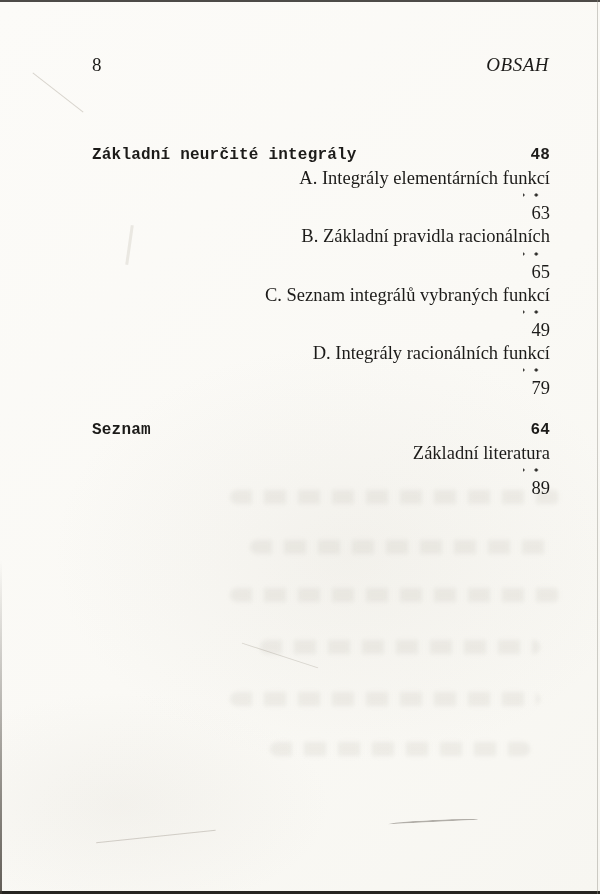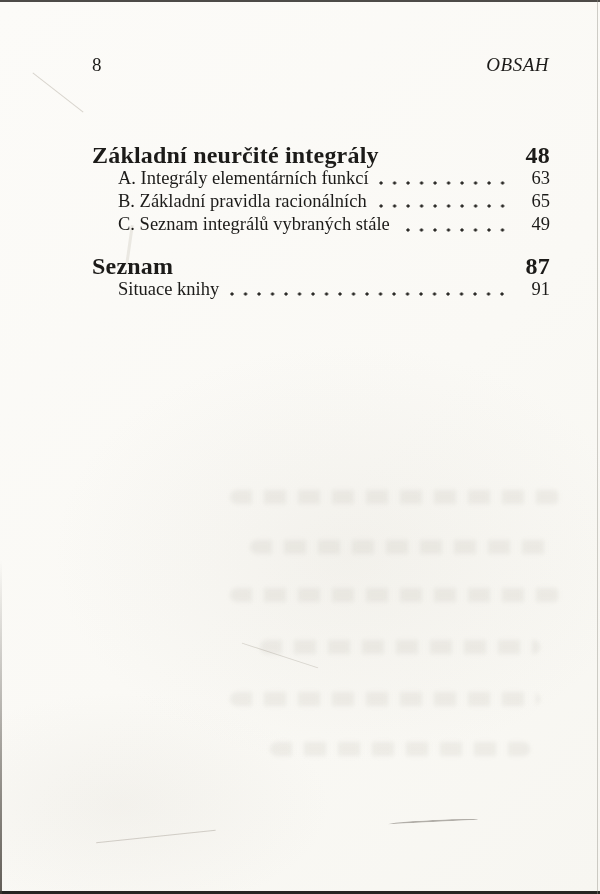--- a/index.html
+++ b/index.html
@@ -57,8 +57,9 @@
   .toc-section { margin-bottom: 18px; }
   .section-head {
     display: flex; justify-content: space-between; align-items: flex-end;
-    font-weight: bold; font-size: 24px; line-height: 23px;
+    font-weight: bold; font-size: 16px; line-height: 23px;
     letter-spacing: .2px;
+    font-family: Liberation Mono, monospace;
   }
   .entry {
     display: flex; align-items: flex-start;

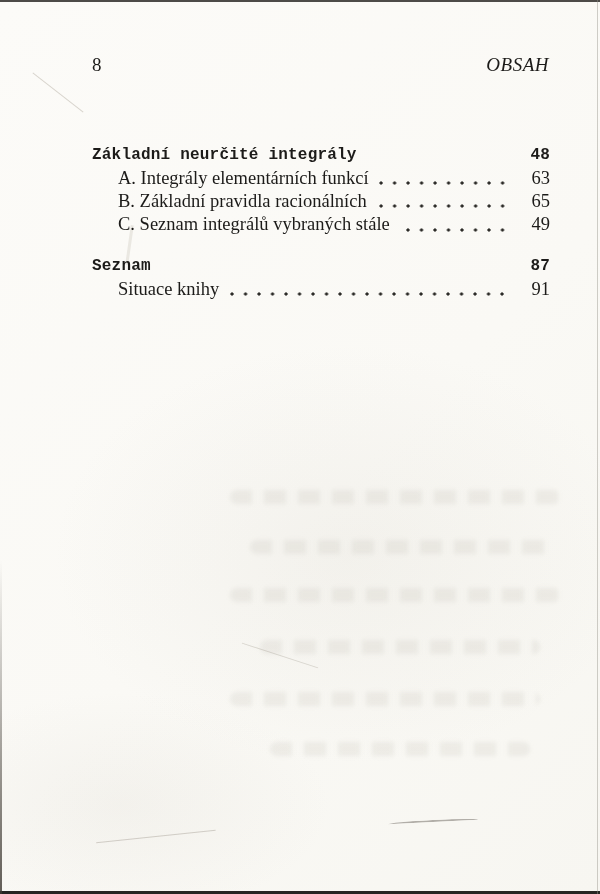--- a/index.html
+++ b/index.html
@@ -62,9 +62,10 @@
     font-family: Liberation Mono, monospace;
   }
   .entry {
-    display: flex; align-items: flex-start;
+    display: flex; align-items: flex-end;
     font-size: 18.5px; line-height: 23.2px;
     padding-left: 26px;
+    flex-direction: column;
   }
   .entry-label { white-space: nowrap; }
   .leader {

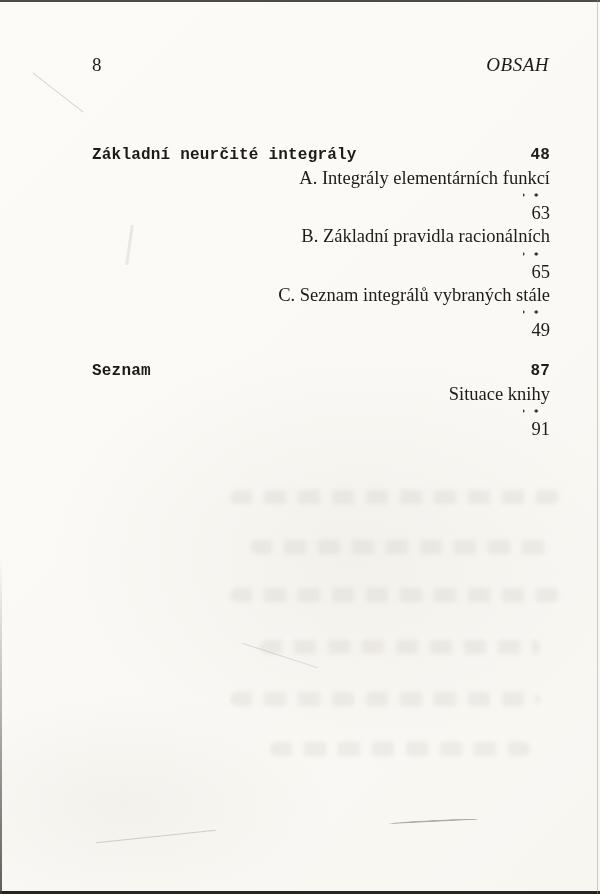--- a/index.html
+++ b/index.html
@@ -124,7 +124,7 @@
   </div>
 
   <div class="entry">
-    <span class="entry-label">C. Seznam integrálů vybraných stále</span>
+    <span class="entry-label">C. Seznam integrálů vybraných funkcí</span>
     <span class="leader"></span>
     <span class="pagenum">49</span>
   </div>

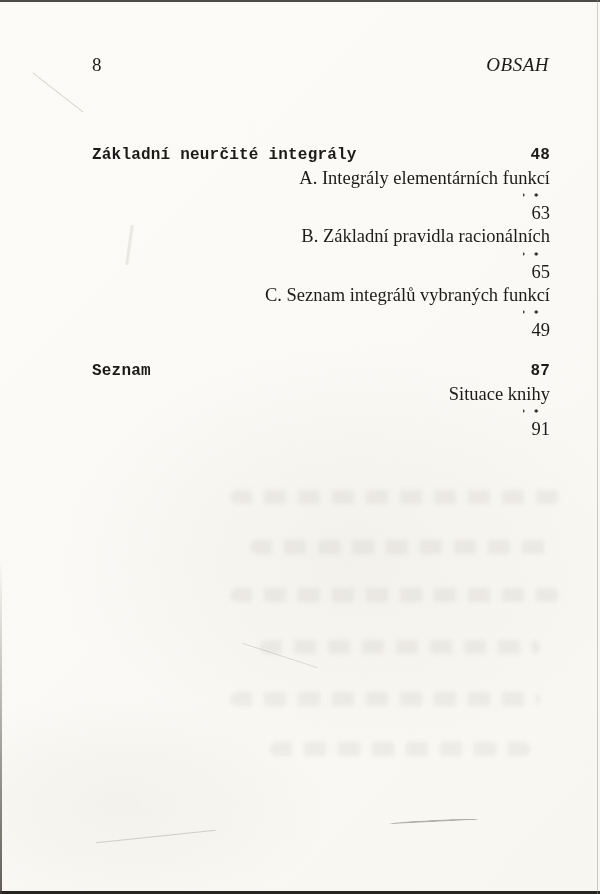--- a/index.html
+++ b/index.html
@@ -129,6 +129,11 @@
     <span class="pagenum">49</span>
   </div>
 
+  <div class="entry">
+    <span class="entry-label">D. Integrály racionálních funkcí</span>
+    <span class="leader"></span>
+    <span class="pagenum">79</span>
+  </div>
 </div>
   </div>
 

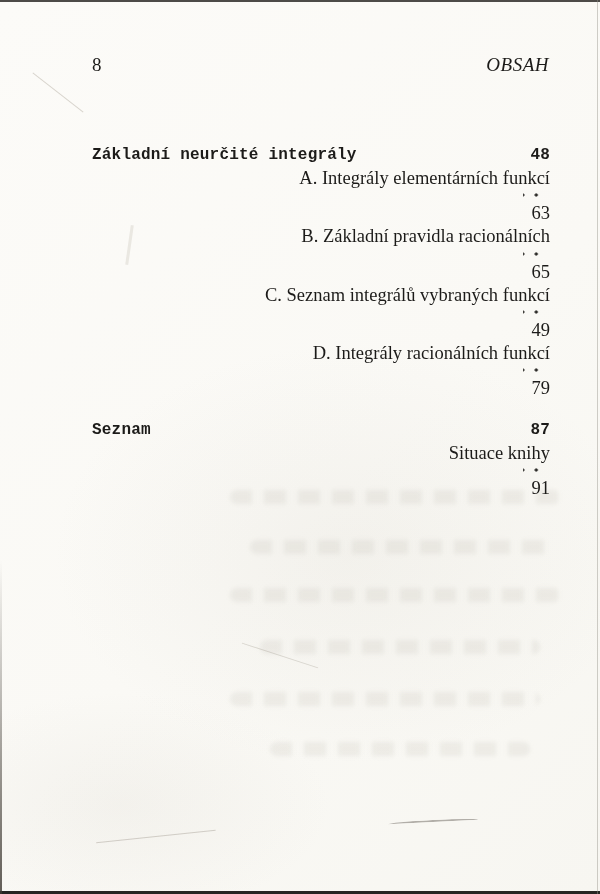--- a/index.html
+++ b/index.html
@@ -140,7 +140,7 @@
   <div class="toc-section">
     <div class="section-head">
       <span>Seznam</span>
-      <span class="pagenum">87</span>
+      <span class="pagenum">64</span>
     </div>
     <div>
 

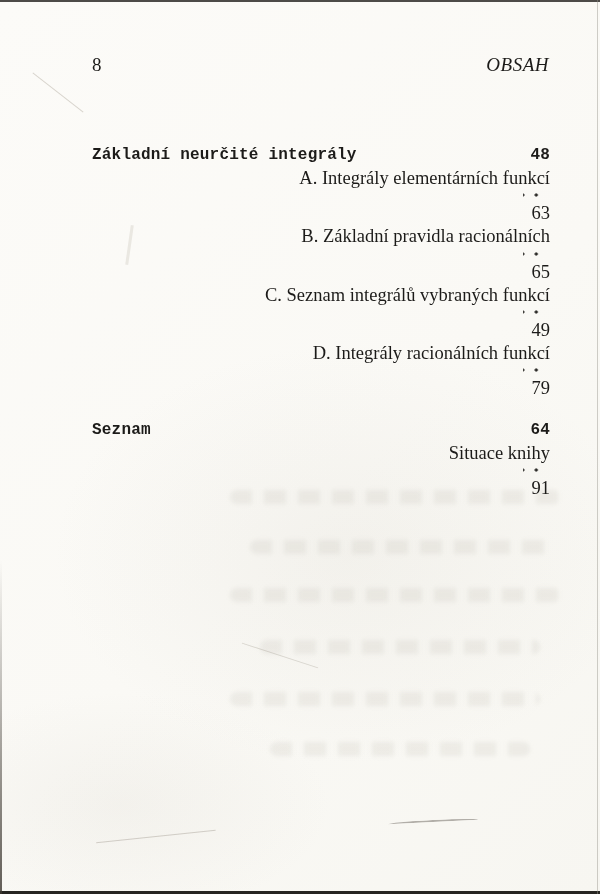--- a/index.html
+++ b/index.html
@@ -143,6 +143,11 @@
       <span class="pagenum">64</span>
     </div>
     <div>
+  <div class="entry">
+    <span class="entry-label">Základní literatura</span>
+    <span class="leader"></span>
+    <span class="pagenum">89</span>
+  </div>
 
   <div class="entry">
     <span class="entry-label">Situace knihy</span>

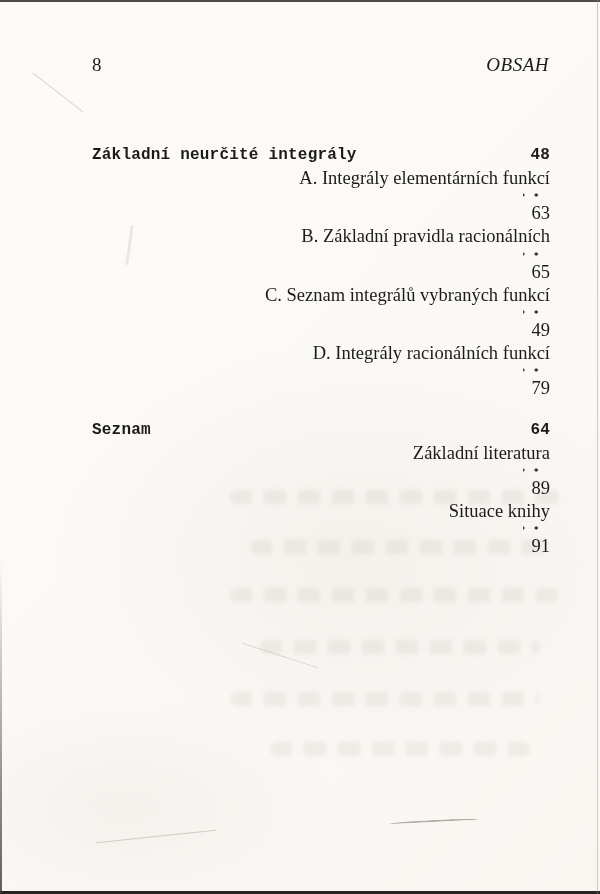--- a/index.html
+++ b/index.html
@@ -149,11 +149,6 @@
     <span class="pagenum">89</span>
   </div>
 
-  <div class="entry">
-    <span class="entry-label">Situace knihy</span>
-    <span class="leader"></span>
-    <span class="pagenum">91</span>
-  </div>
 
 
 </div>

